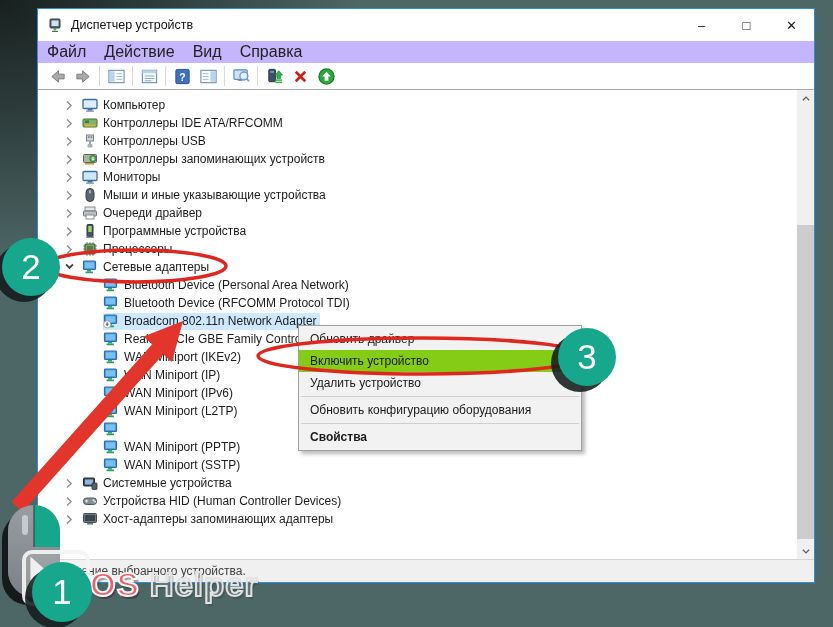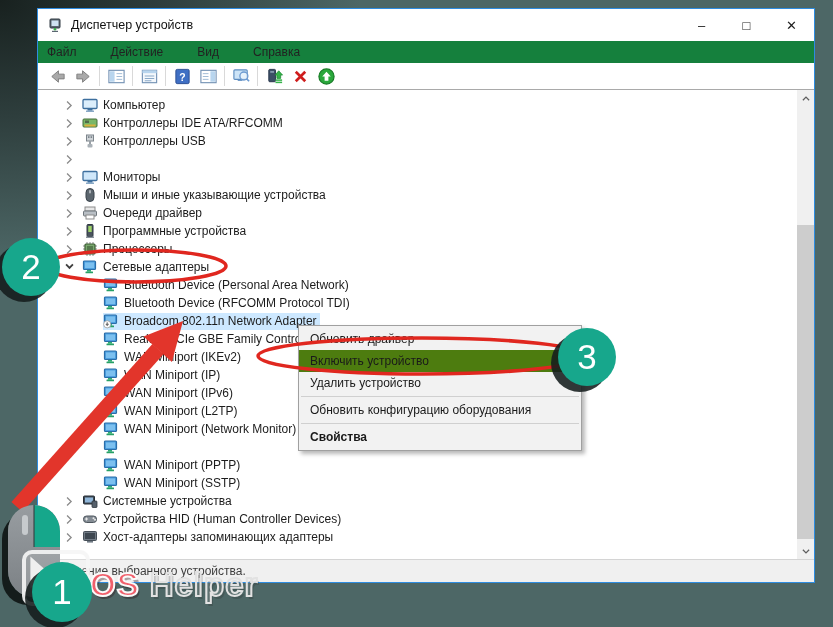--- a/index.html
+++ b/index.html
@@ -17,7 +17,7 @@
   .titlebar .t-spacer{flex:1;}
   .cap-btn{width:45px;height:32px;display:flex;align-items:center;justify-content:center;
     font-size:13px;color:#1a1a1a;}
-  .menubar{height:22px;flex:0 0 22px;display:flex;align-items:center;background:#15803d;font-size:12px;color:#222;gap:16px;}
+  .menubar{height:22px;flex:0 0 22px;display:flex;align-items:center;background:#c4b5fd;font-size:16px;color:#222;}
   .menubar .m-item{padding:2px 9px;}
   .toolbar{height:26px;flex:0 0 26px;display:flex;align-items:center;background:#fff;
     border-bottom:1px solid #a9a9a9;padding-left:6px;}

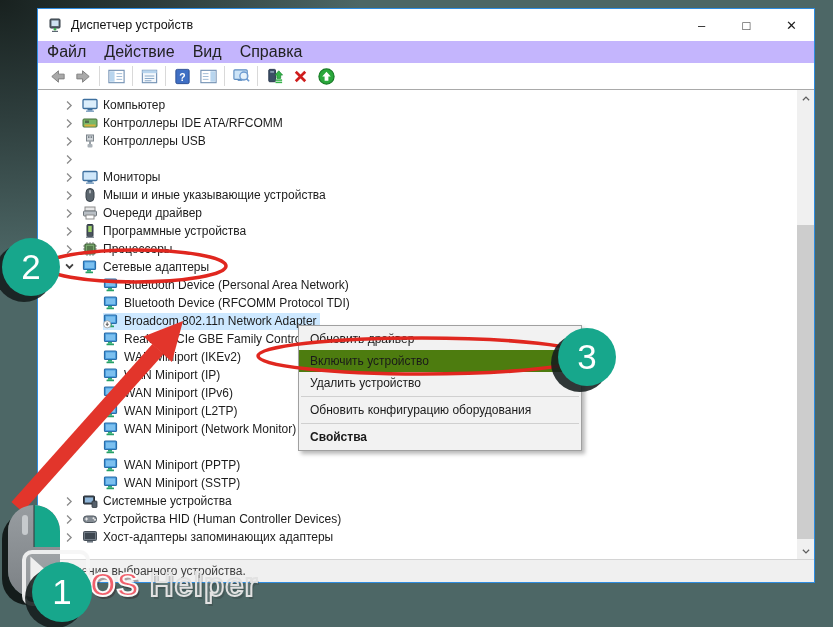--- a/index.html
+++ b/index.html
@@ -244,6 +244,17 @@
                 <path d="M5 3 L10 8 L5 13" fill="none" stroke="#8a8a8a" stroke-width="1.6"></path>
               </svg>
             </span>
+    <span class="selwrap">
+      <span class="t-ico">
+                <svg viewBox="0 0 16 16" width="16" height="16">
+                  <rect x="1.5" y="3.5" width="13" height="8" rx="1" fill="#a9b2a4" stroke="#5d6b57" stroke-width="1"></rect>
+                  <circle cx="11" cy="7.5" r="3.2" fill="#58b060" stroke="#2f7a39" stroke-width="0.9"></circle>
+                  <path d="M11 5.8 v3.4 M9.6 7.8 L11 9.2 L12.4 7.8" stroke="#fff" stroke-width="1" fill="none"></path>
+                  <rect x="3" y="12" width="9" height="1.6" fill="#c9a23f"></rect>
+                </svg>
+              </span>
+      <span class="t-label">Контроллеры запоминающих устройств</span>
+    </span>
   </div>
           <div class="tree-row lv0">
     <span class="expander">

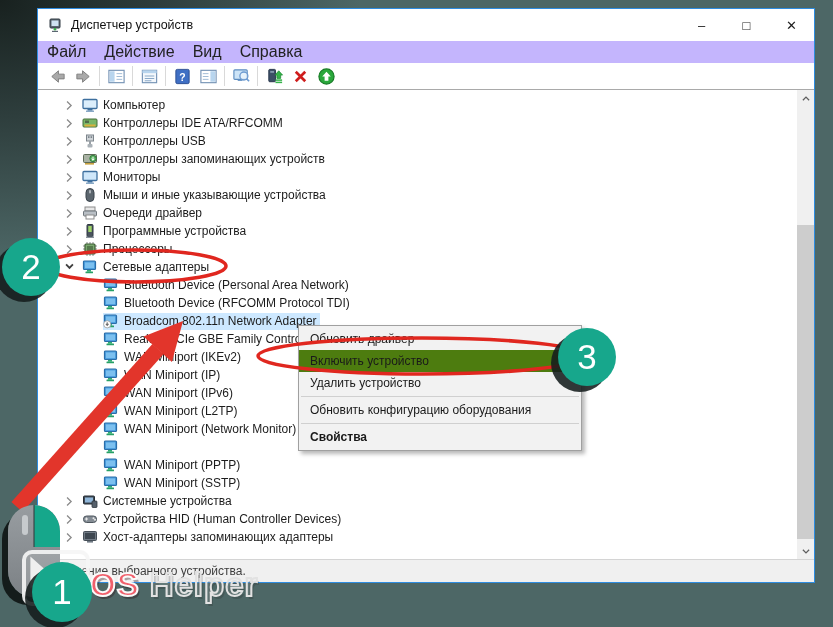--- a/index.html
+++ b/index.html
@@ -50,7 +50,7 @@
   .ctxmenu{position:absolute;left:298px;top:325px;width:284px;background:#f2f2f2;
     border:1px solid #a0a0a0;box-shadow:3px 3px 4px rgba(0,0,0,.28);padding:2px 0;z-index:30;box-sizing:border-box;}
   .cm-item{height:22px;display:flex;align-items:center;padding-left:11px;font-size:12px;color:#1a1a1a;}
-  .cm-item.hl{background:#4d7c0f;}
+  .cm-item.hl{background:#84cc16;}
   .cm-item.bold{font-weight:bold;}
   .cm-sep{height:1px;background:#d0d0d0;margin:2px 2px;}
 

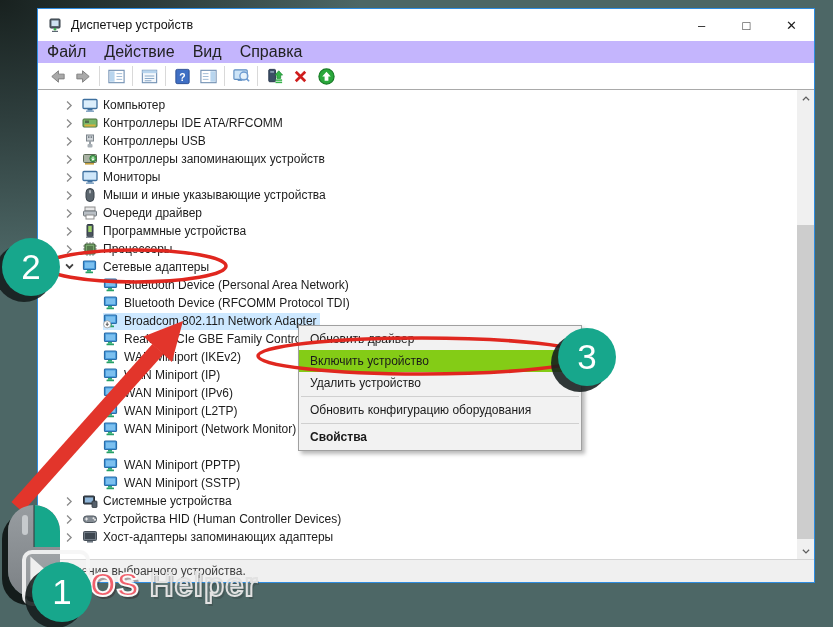--- a/index.html
+++ b/index.html
@@ -483,20 +483,6 @@
                   <rect x="3.5" y="12.6" width="7.5" height="1.6" rx="0.5" fill="#27a066"></rect>
                 </svg>
               </span>
-      <span class="t-label">WAN Miniport (Network Monitor)</span>
-    </span>
-  </div>
-          <div class="tree-row lv1">
-
-    <span class="selwrap">
-      <span class="t-ico">
-                <svg viewBox="0 0 16 16" width="16" height="16">
-                  <rect x="1.5" y="2" width="12" height="8.5" rx="1" fill="#4da0e0" stroke="#2b6da8" stroke-width="1.2"></rect>
-                  <rect x="3" y="3.5" width="9" height="5.5" fill="#7cc0ef"></rect>
-                  <rect x="5" y="11" width="4" height="1.6" fill="#2fae74"></rect>
-                  <rect x="3.5" y="12.6" width="7.5" height="1.6" rx="0.5" fill="#27a066"></rect>
-                </svg>
-              </span>
     </span>
   </div>
           <div class="tree-row lv1">

